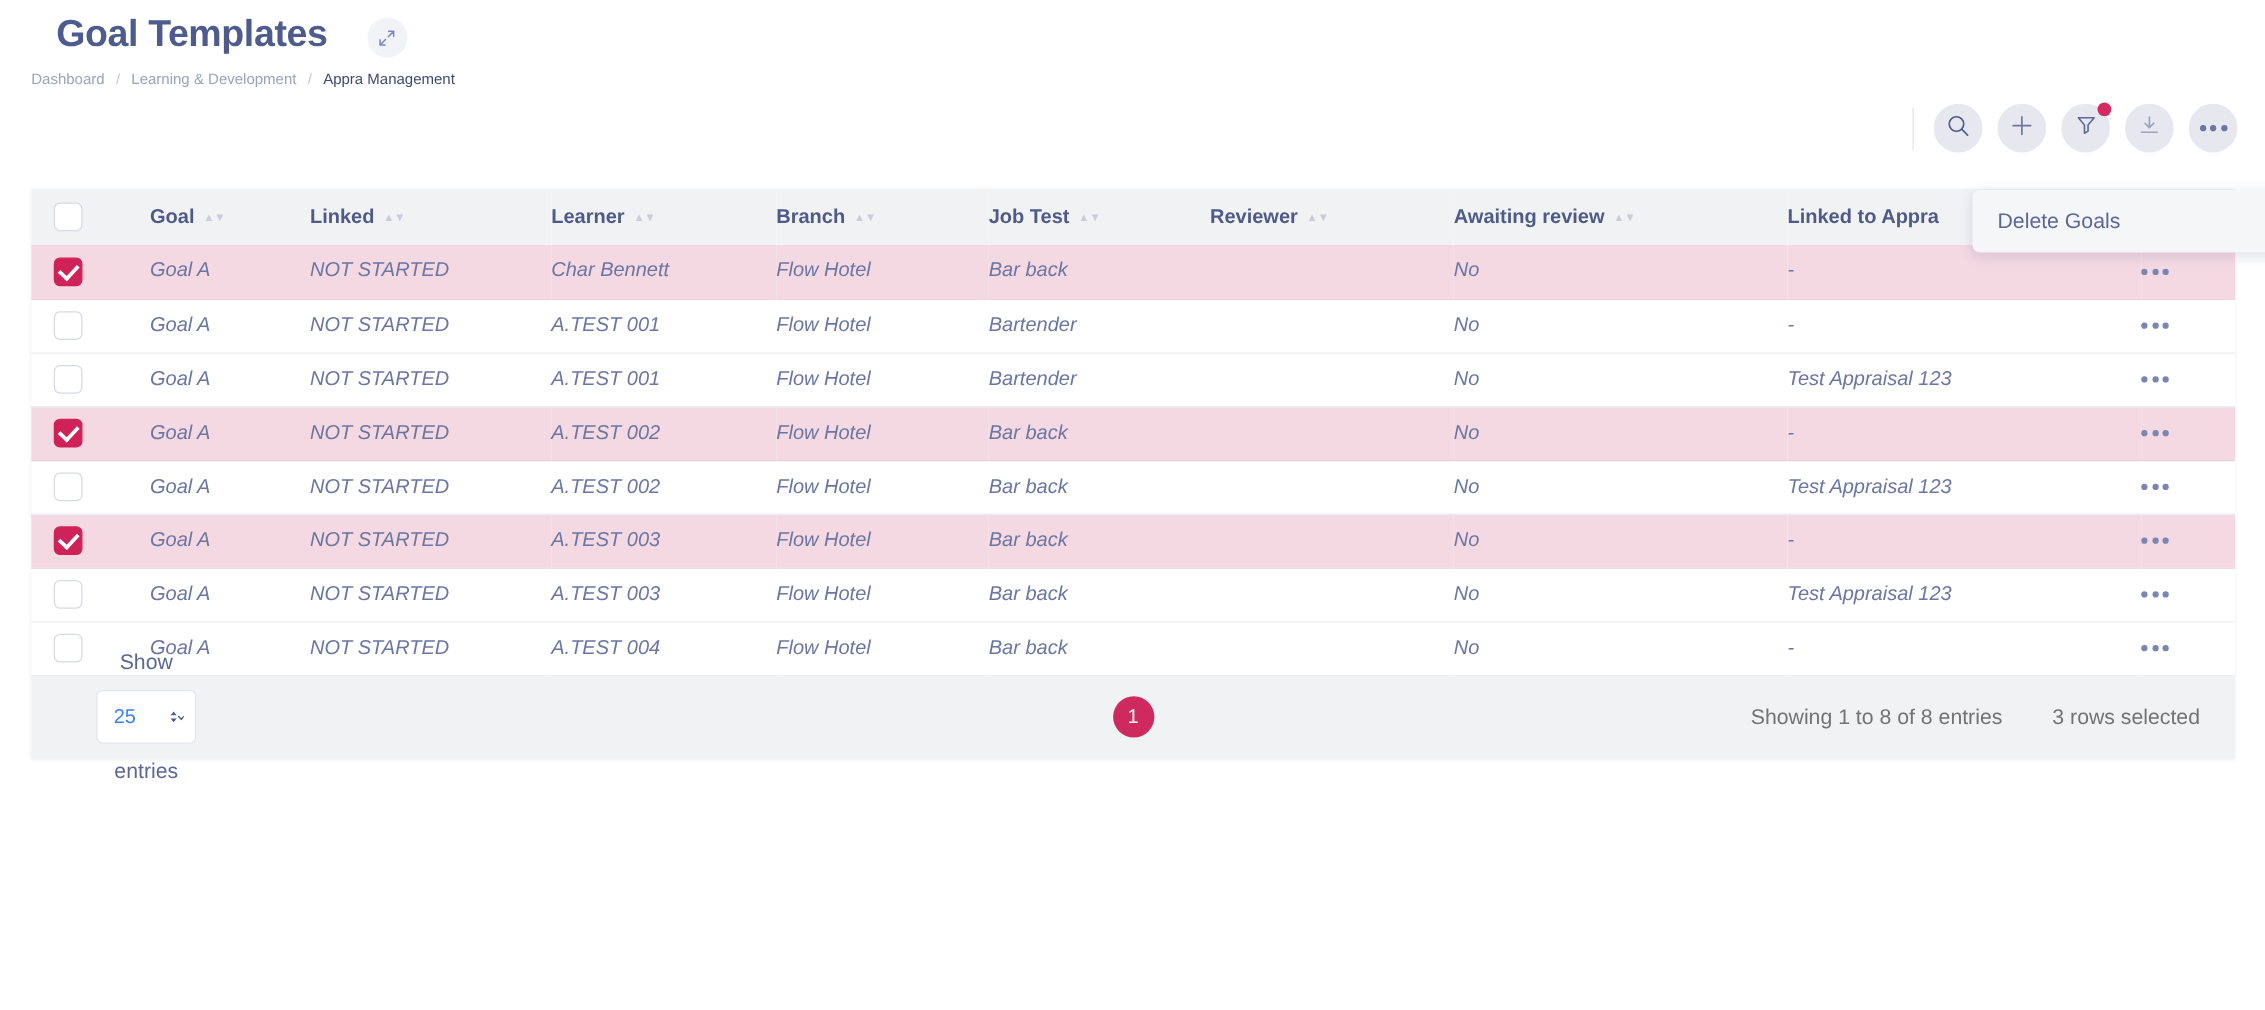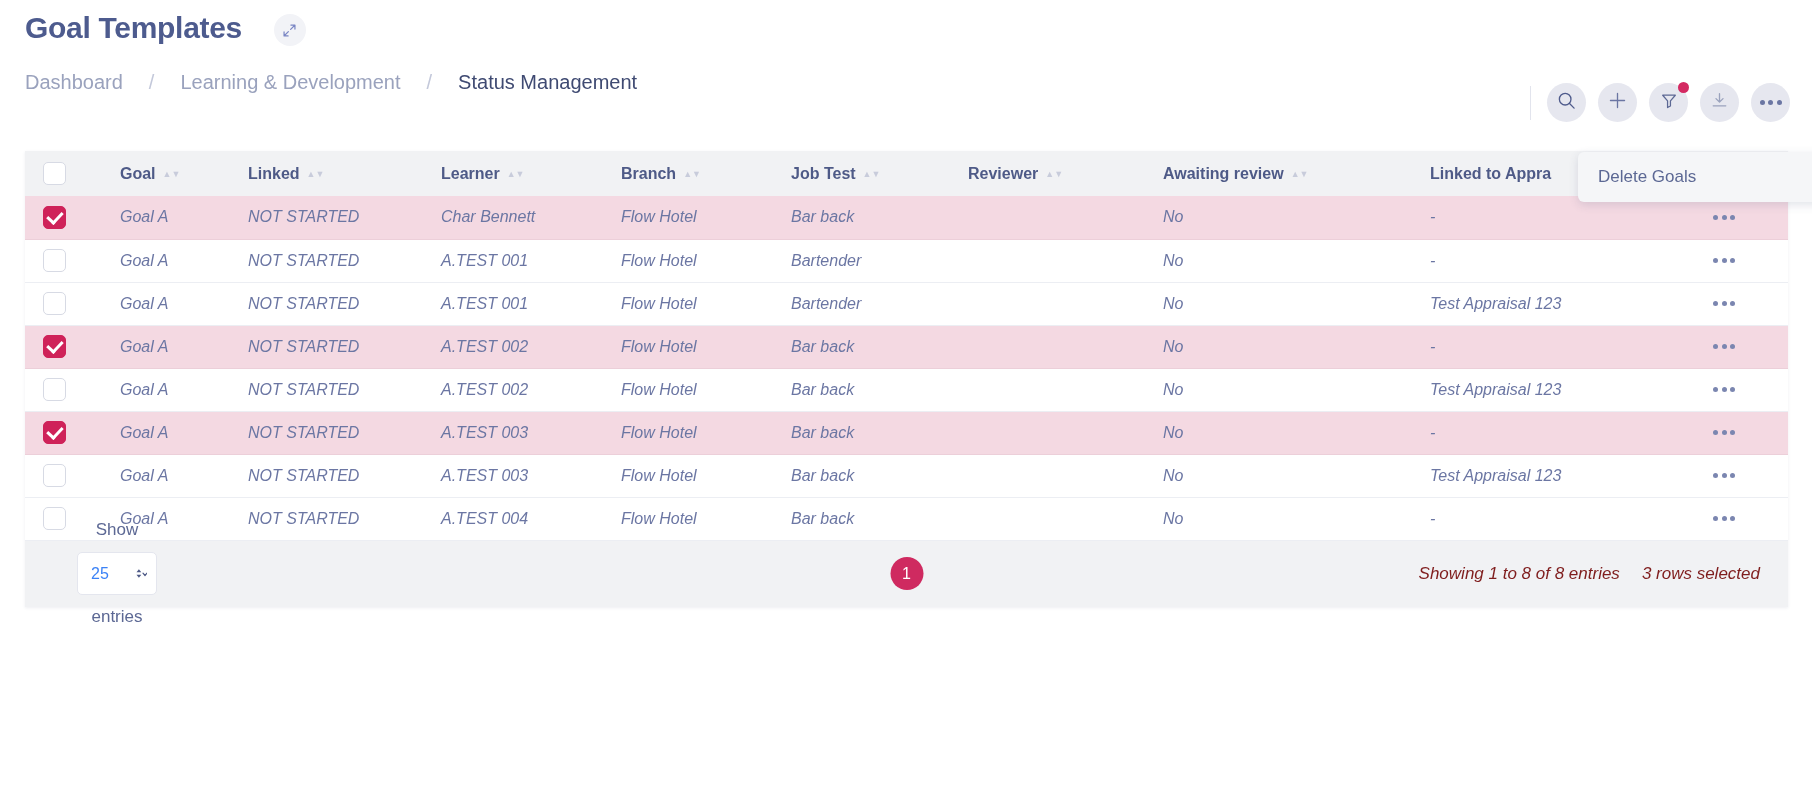--- a/index.html
+++ b/index.html
@@ -14,7 +14,7 @@
 
   
   .page-head { padding: 10px 0 0 25px; }
-  .title-row { display: flex; align-items: center; gap: 32px; }
+  .title-row { display: flex; align-items: center; gap: 32px; margin-left: 20px; }
   .page-title {
     font-size: 30px; font-weight: bold; color: #4d5b8e;
     letter-spacing: -0.3px; line-height: 1.2;

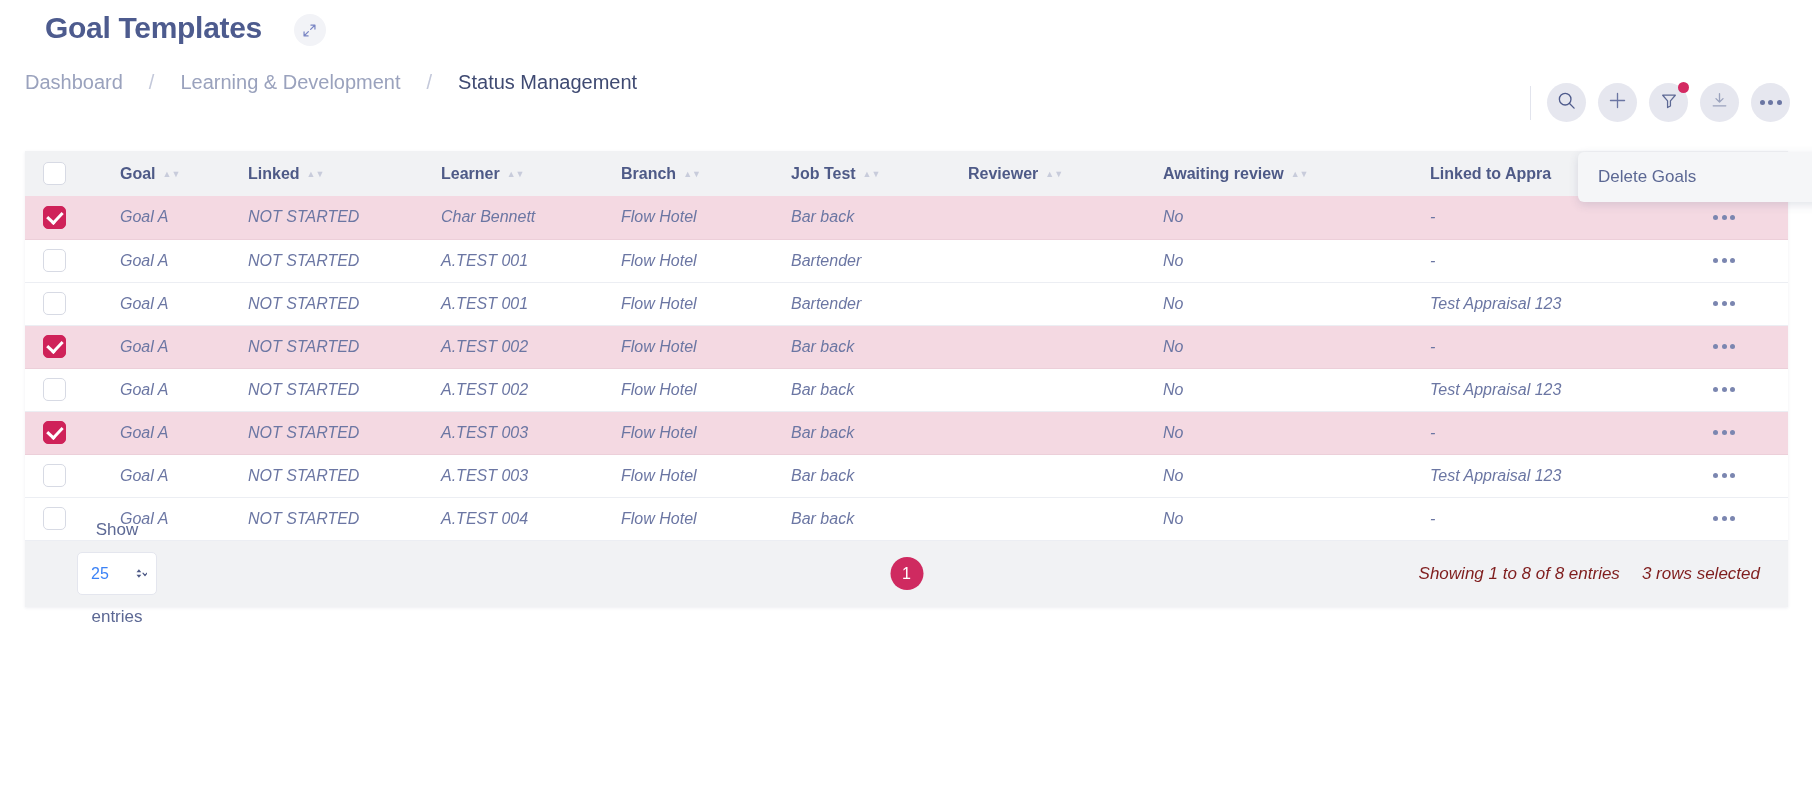--- a/index.html
+++ b/index.html
@@ -25,8 +25,8 @@
     justify-content: center; margin-top: 4px; cursor: pointer;
   }
   .breadcrumb {
-    margin-top: 25px; font-size: 20px; display: flex;
-    align-items: center; gap: 26px;
+    margin-top: 10px; font-size: 12px; display: flex;
+    align-items: center; gap: 9px;
   }
   .bc-link { color: #9aa2bd; cursor: pointer; }
   .bc-sep { color: #c3c8da; }

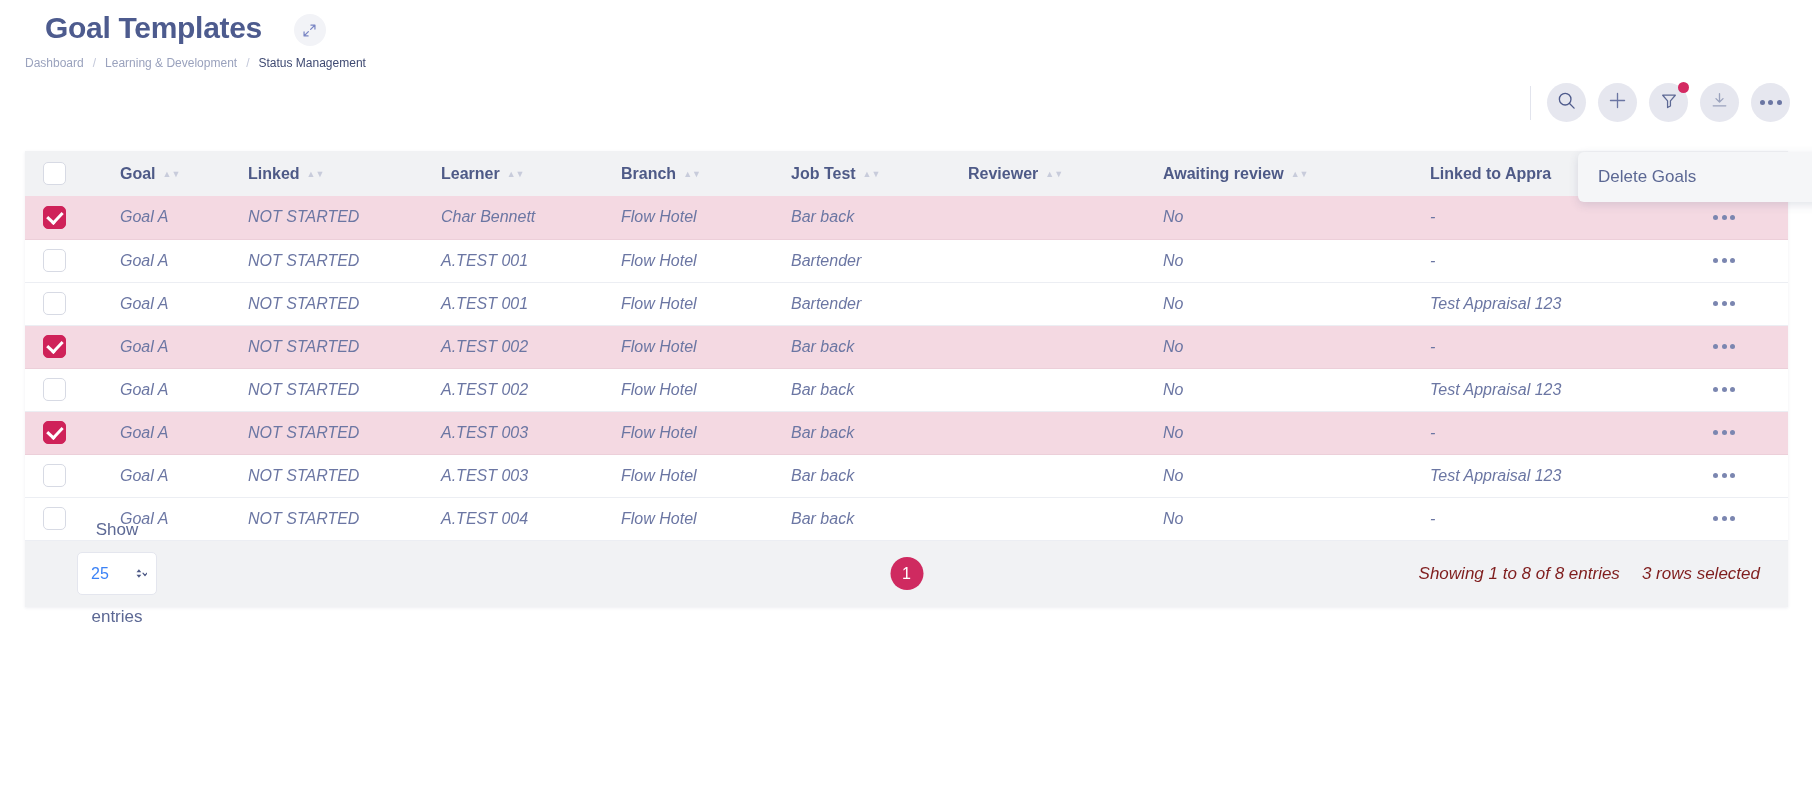--- a/index.html
+++ b/index.html
@@ -164,7 +164,7 @@
       <span class="bc-sep">/</span>
       <span class="bc-link">Learning &amp; Development</span>
       <span class="bc-sep">/</span>
-      <span class="bc-current">Status Management</span>
+      <span class="bc-current">Appra Management</span>
     </div>
   </div>
 

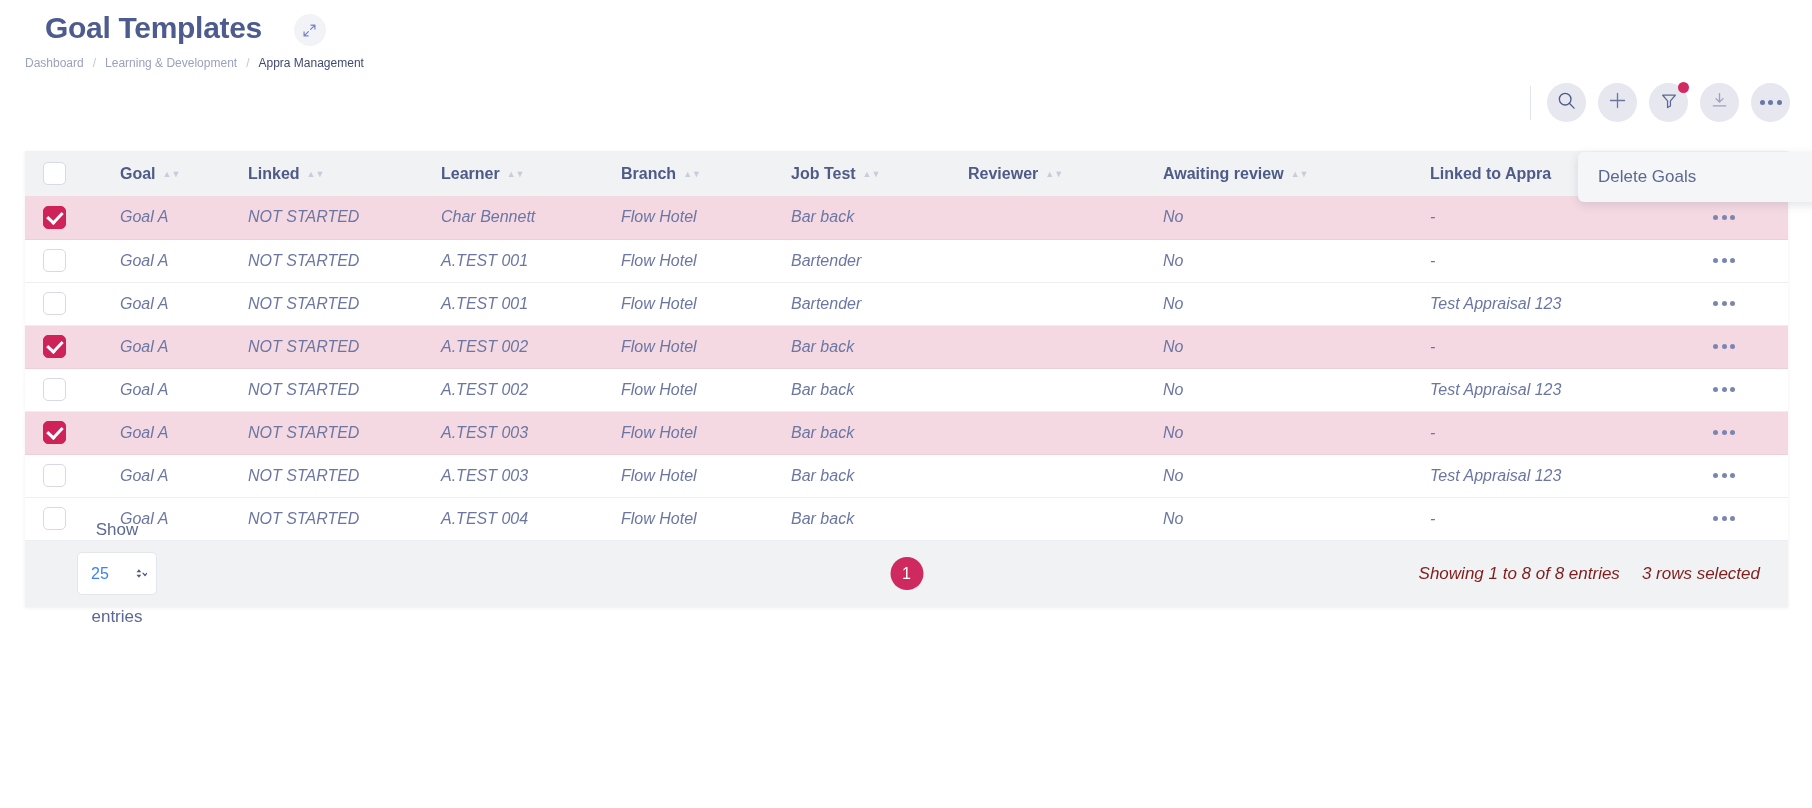--- a/index.html
+++ b/index.html
@@ -141,8 +141,8 @@
   }
   .foot-right {
     position: absolute; right: 28px;
-    display: flex; align-items: center; gap: 22px;
-    font-size: 17px; color: #7f1d1d; font-style: italic;
+    display: flex; align-items: center; gap: 40px;
+    font-size: 17px; color: #737373;
   }
 </style>
 </head>

